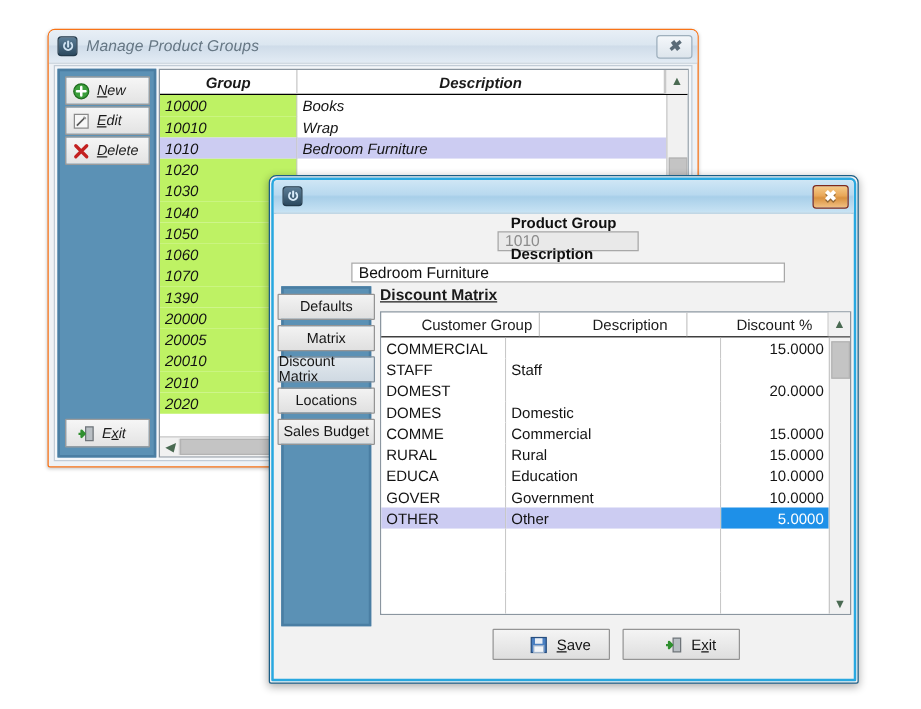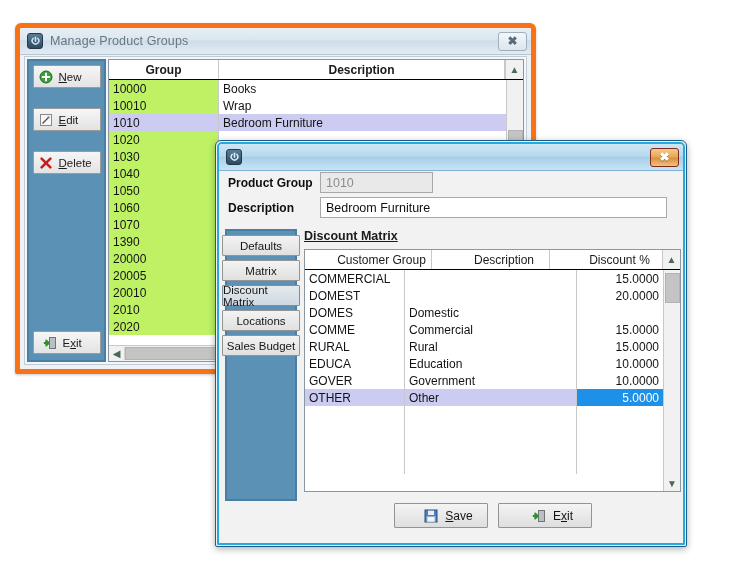--- a/index.html
+++ b/index.html
@@ -18,11 +18,12 @@
     box-sizing: border-box;
   }
   .win-back {
-    left: 15px; top: 23px; width: 521px; height: 351px;
-    border: 5px solid #f97316;
+    left: 38px; top: 23px; width: 521px; height: 351px;
+    border: 1px solid #f97316;
     border-radius: 6px 6px 2px 2px;
     background: #eef2f6;
     box-shadow: 0 1px 3px rgba(0,0,0,0.22);
+    font-style: italic;
   }
   .win-front {
     left: 215px; top: 140px; width: 472px; height: 407px;

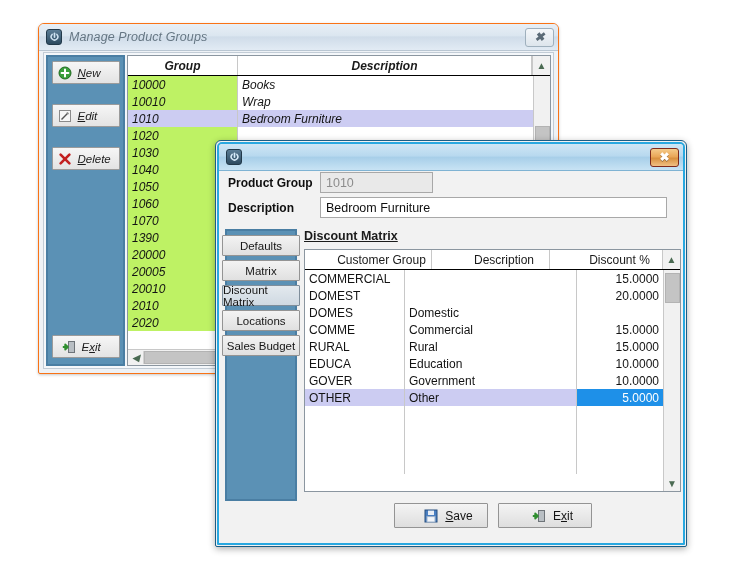--- a/index.html
+++ b/index.html
@@ -122,7 +122,7 @@
   }
   .tool-btn {
     width: 68px; height: 23px;
-    margin-bottom: 20px;
+    margin-bottom: 1px;
     background: linear-gradient(to bottom, #f6f6f6, #e3e3e3);
     border: 1px solid #9b9b9b;
     box-sizing: border-box;

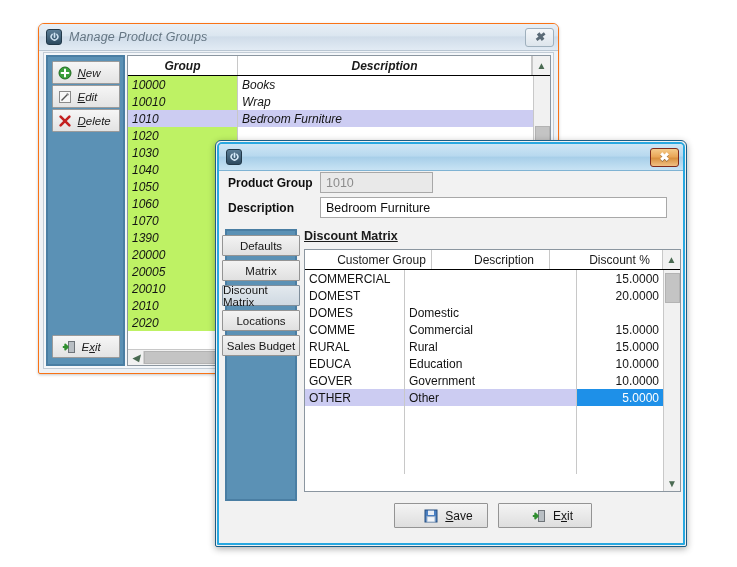--- a/index.html
+++ b/index.html
@@ -217,7 +217,7 @@
     box-sizing: border-box;
     background: #f2f2f2;
   }
-  .form-row { display:flex; align-items:center; margin-left: 7px; height: 23px; }
+  .form-row { display:flex; align-items:center; margin-left: 7px; height: 23px; flex-direction: column; }
   .form-row + .form-row { margin-top: 2px; }
   .form-label {
     width: 92px; font-size: 12px; font-weight: bold; color: #101010;

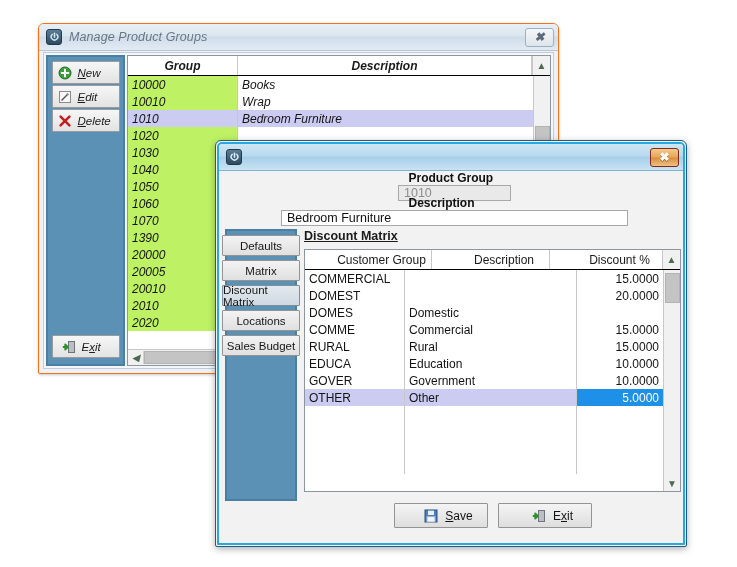--- a/index.html
+++ b/index.html
@@ -499,6 +499,11 @@
                     <div class="c-cg">COMMERCIAL</div>
                     <div class="c-ds"></div>
                     <div class="c-dp">15.0000</div>
+                  </div>
+                  <div class="mrow">
+                    <div class="c-cg">STAFF</div>
+                    <div class="c-ds">Staff</div>
+                    <div class="c-dp"></div>
                   </div>
                   <div class="mrow">
                     <div class="c-cg">DOMEST</div>

